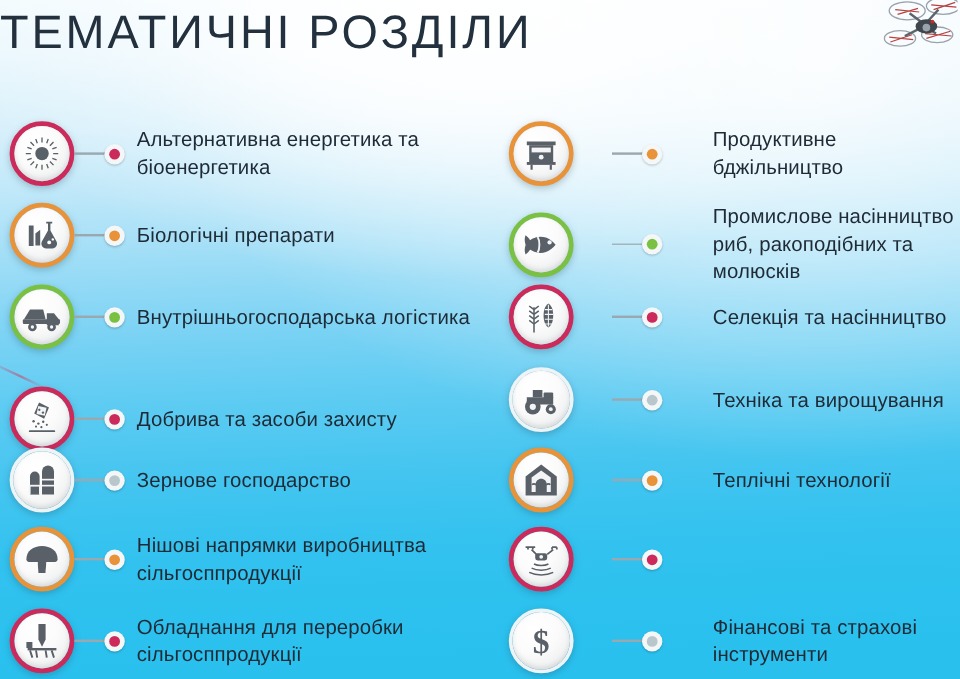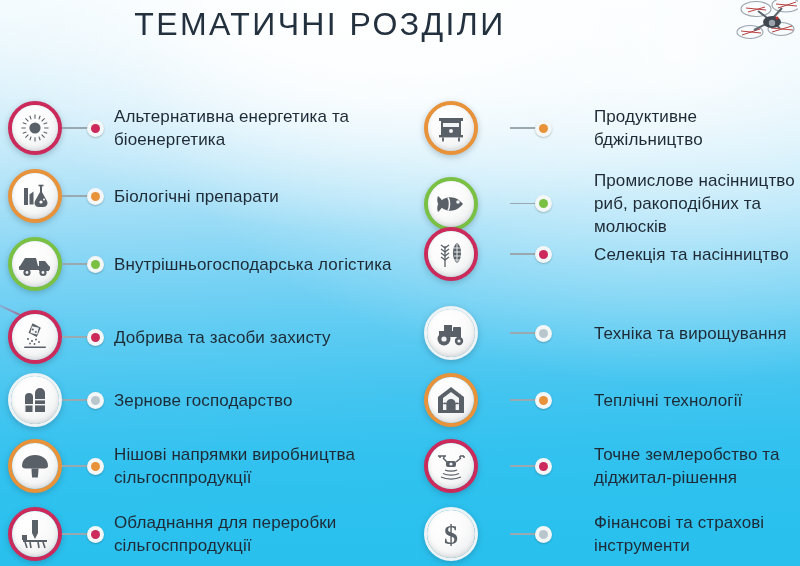--- a/index.html
+++ b/index.html
@@ -33,8 +33,8 @@
     transform:rotate(25deg);transform-origin:left center;pointer-events:none;
   }
   .title{
-    position:absolute;left:0;top:6px;width:640px;text-align:center;
-    font-size:32px;font-weight:300;letter-spacing:2.4px;color:#23313f;
+    position:absolute;left:0;top:6px;width:640px;text-align:left;
+    font-size:39px;font-weight:300;letter-spacing:2.4px;color:#23313f;
     white-space:nowrap;
   }
   

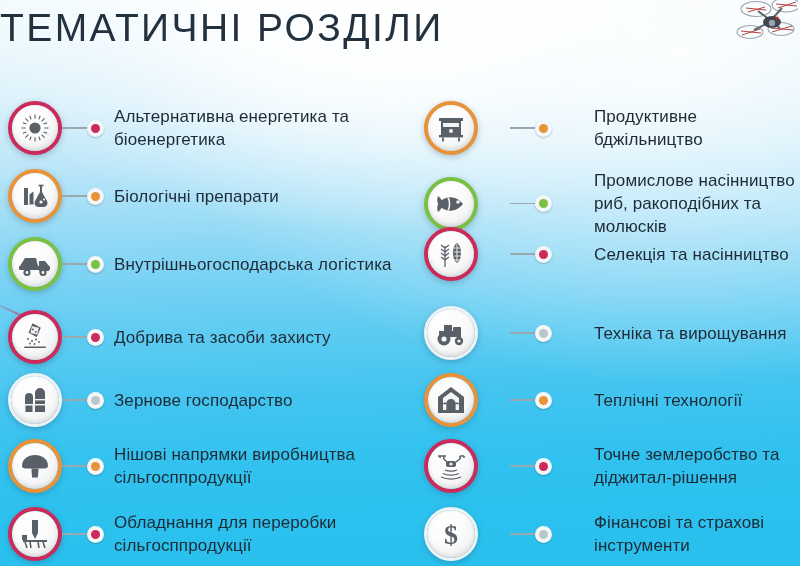--- a/index.html
+++ b/index.html
@@ -302,7 +302,7 @@
     <span class="label">Промислове насінництво риб, ракоподібних та молюсків</span>
   </div>
 
-  <div class="item col-r" style="top:227px">
+  <div class="item col-r" style="top:237px">
     <span class="badge">
       <span class="ring" style="border-color:#cc2a5b"></span>
         <span class="disc"></span>

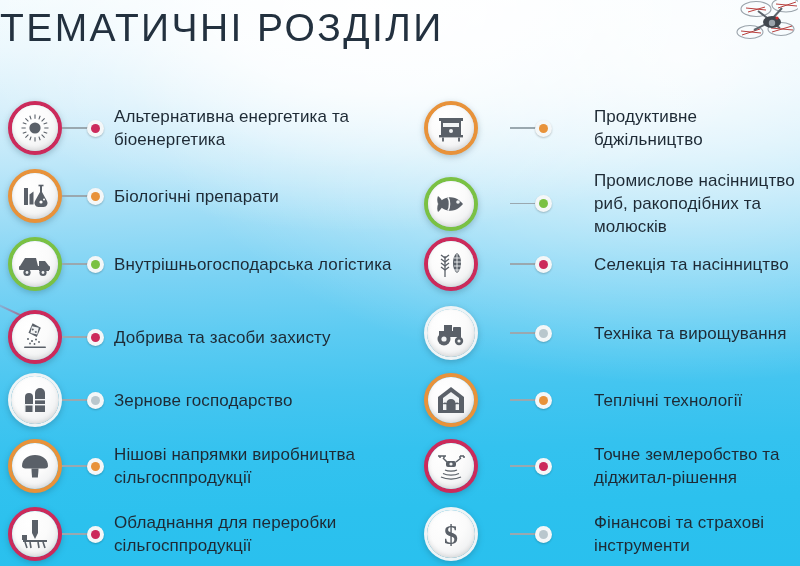--- a/index.html
+++ b/index.html
@@ -170,7 +170,7 @@
     <span class="label">Внутрішньогосподарська логістика</span>
   </div>
 
-  <div class="item col-l" style="top:310px">
+  <div class="item col-l" style="top:322px">
     <span class="badge">
       <span class="ring" style="border-color:#cc2a5b"></span>
         <span class="disc"></span>

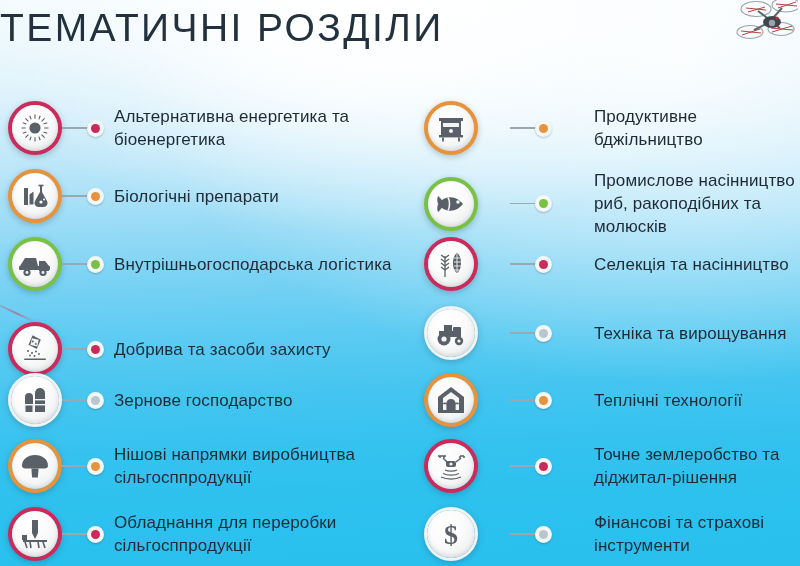--- a/index.html
+++ b/index.html
@@ -391,7 +391,6 @@
           <i style="background:#cc2a5b"></i>
         </span>
       </span>
-    <span class="label">Точне землеробство та діджитал-рішення</span>
   </div>
 
   <div class="item col-r" style="top:507px">

